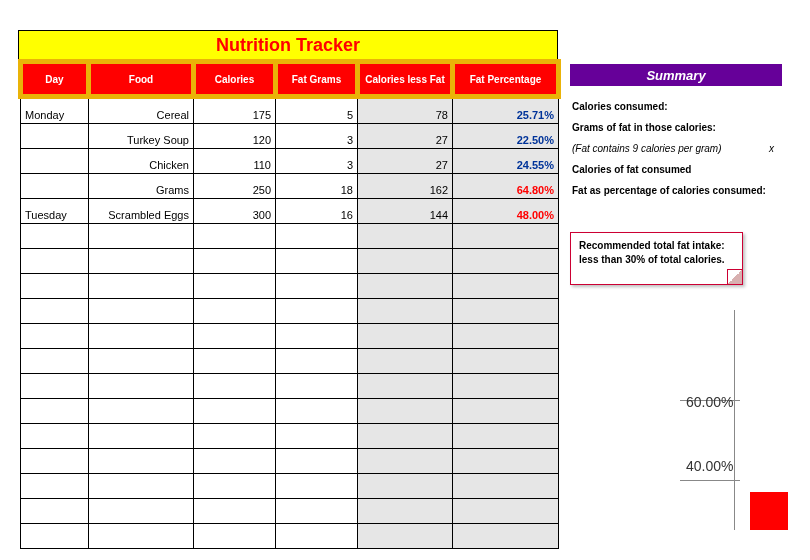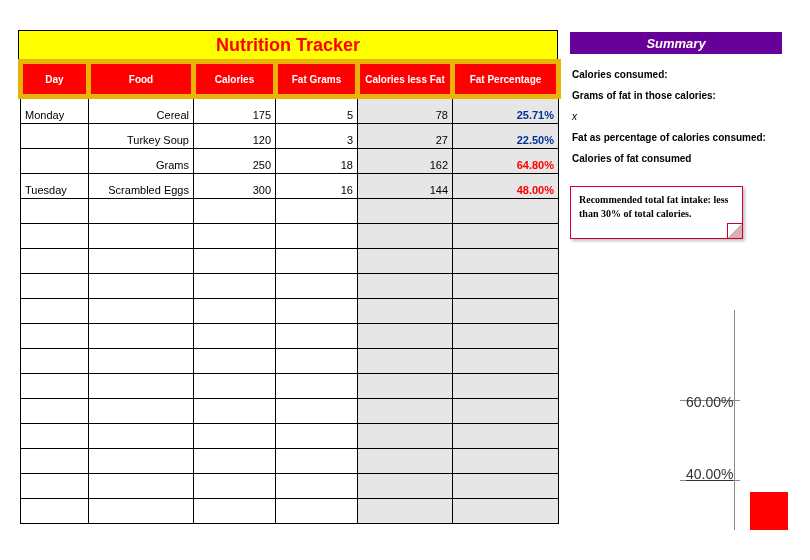--- a/index.html
+++ b/index.html
@@ -83,6 +83,7 @@
   .summary-area {
     width: 212px;
     position: relative;
+    margin-top: 32px;
   }
   .summary-title {
     background: #660099;

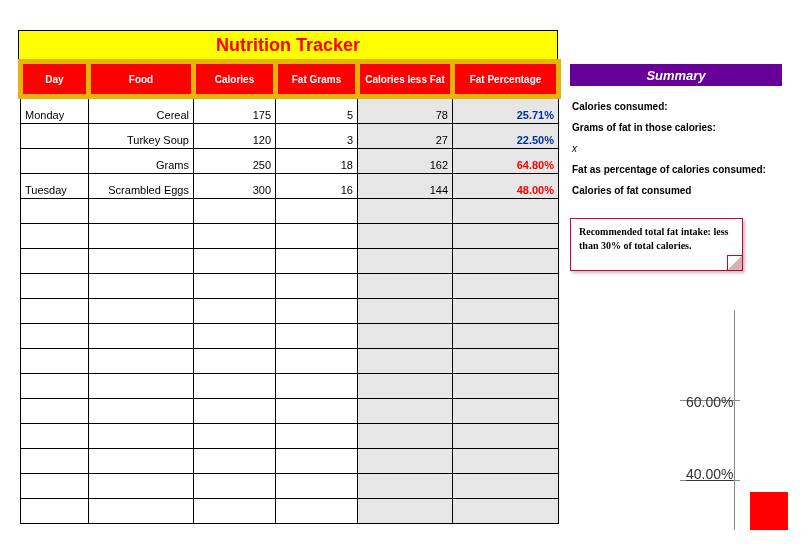--- a/index.html
+++ b/index.html
@@ -355,6 +355,7 @@
       <div class="summary-row">Calories consumed:</div>
       <div class="summary-row">Grams of fat in those calories:</div>
       <div class="summary-row italic">
+        <span>(Fat contains 9 calories per gram)</span>
         <span class="x">x</span>
       </div>
       <div class="summary-row">Fat as percentage of calories consumed:</div>

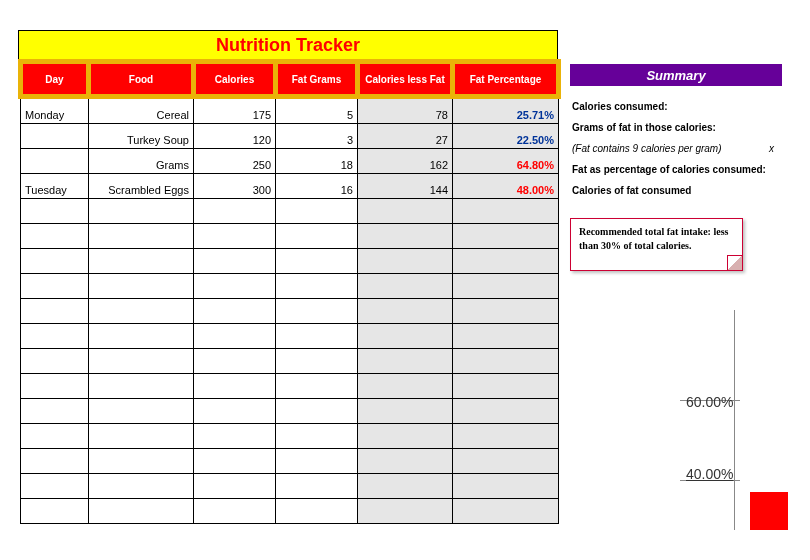--- a/index.html
+++ b/index.html
@@ -227,6 +227,14 @@
           </tr>
           <tr>
             <td class="day"></td>
+            <td class="food">Chicken</td>
+            <td class="num">110</td>
+            <td class="num">3</td>
+            <td class="num shaded">27</td>
+            <td class="pct shaded pct-blue">24.55%</td>
+          </tr>
+          <tr>
+            <td class="day"></td>
             <td class="food">Grams</td>
             <td class="num">250</td>
             <td class="num">18</td>

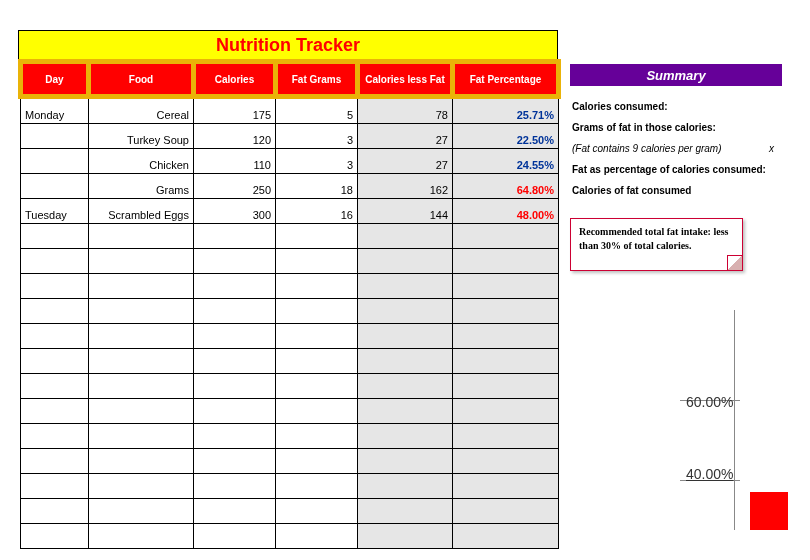--- a/index.html
+++ b/index.html
@@ -366,8 +366,8 @@
         <span>(Fat contains 9 calories per gram)</span>
         <span class="x">x</span>
       </div>
+      <div class="summary-row">Calories of fat consumed</div>
       <div class="summary-row">Fat as percentage of calories consumed:</div>
-      <div class="summary-row">Calories of fat consumed</div>
     </div>
     <div class="note-box">
       <span>Recommended total fat intake: less than 30% of total calories.</span>

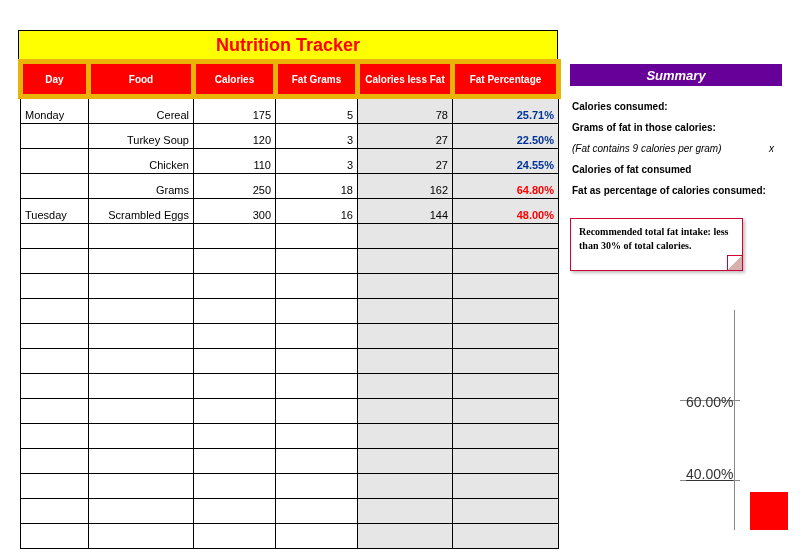--- a/index.html
+++ b/index.html
@@ -118,7 +118,7 @@
   }
   .note-box {
     position: absolute;
-    top: 156px;
+    top: 170px;
     left: 0;
     width: 155px;
     background: #fff;
@@ -128,7 +128,6 @@
     font-weight: bold;
     line-height: 1.35;
     box-shadow: 2px 2px 3px rgba(0,0,0,0.25);
-    font-family: Liberation Serif, serif;
   }
   .note-corner {
     position: absolute;

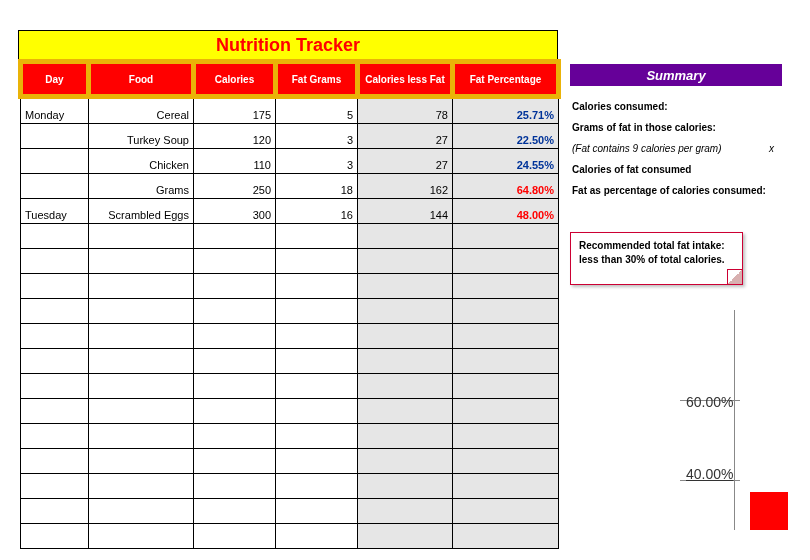--- a/index.html
+++ b/index.html
@@ -169,7 +169,7 @@
     left: 6px;
   }
   .chart-label.l60 { top: 84px; }
-  .chart-label.l40 { top: 156px; text-decoration: underline; }
+  .chart-label.l40 { top: 148px; }
   .chart-bar {
     position: absolute;
     right: 0;

